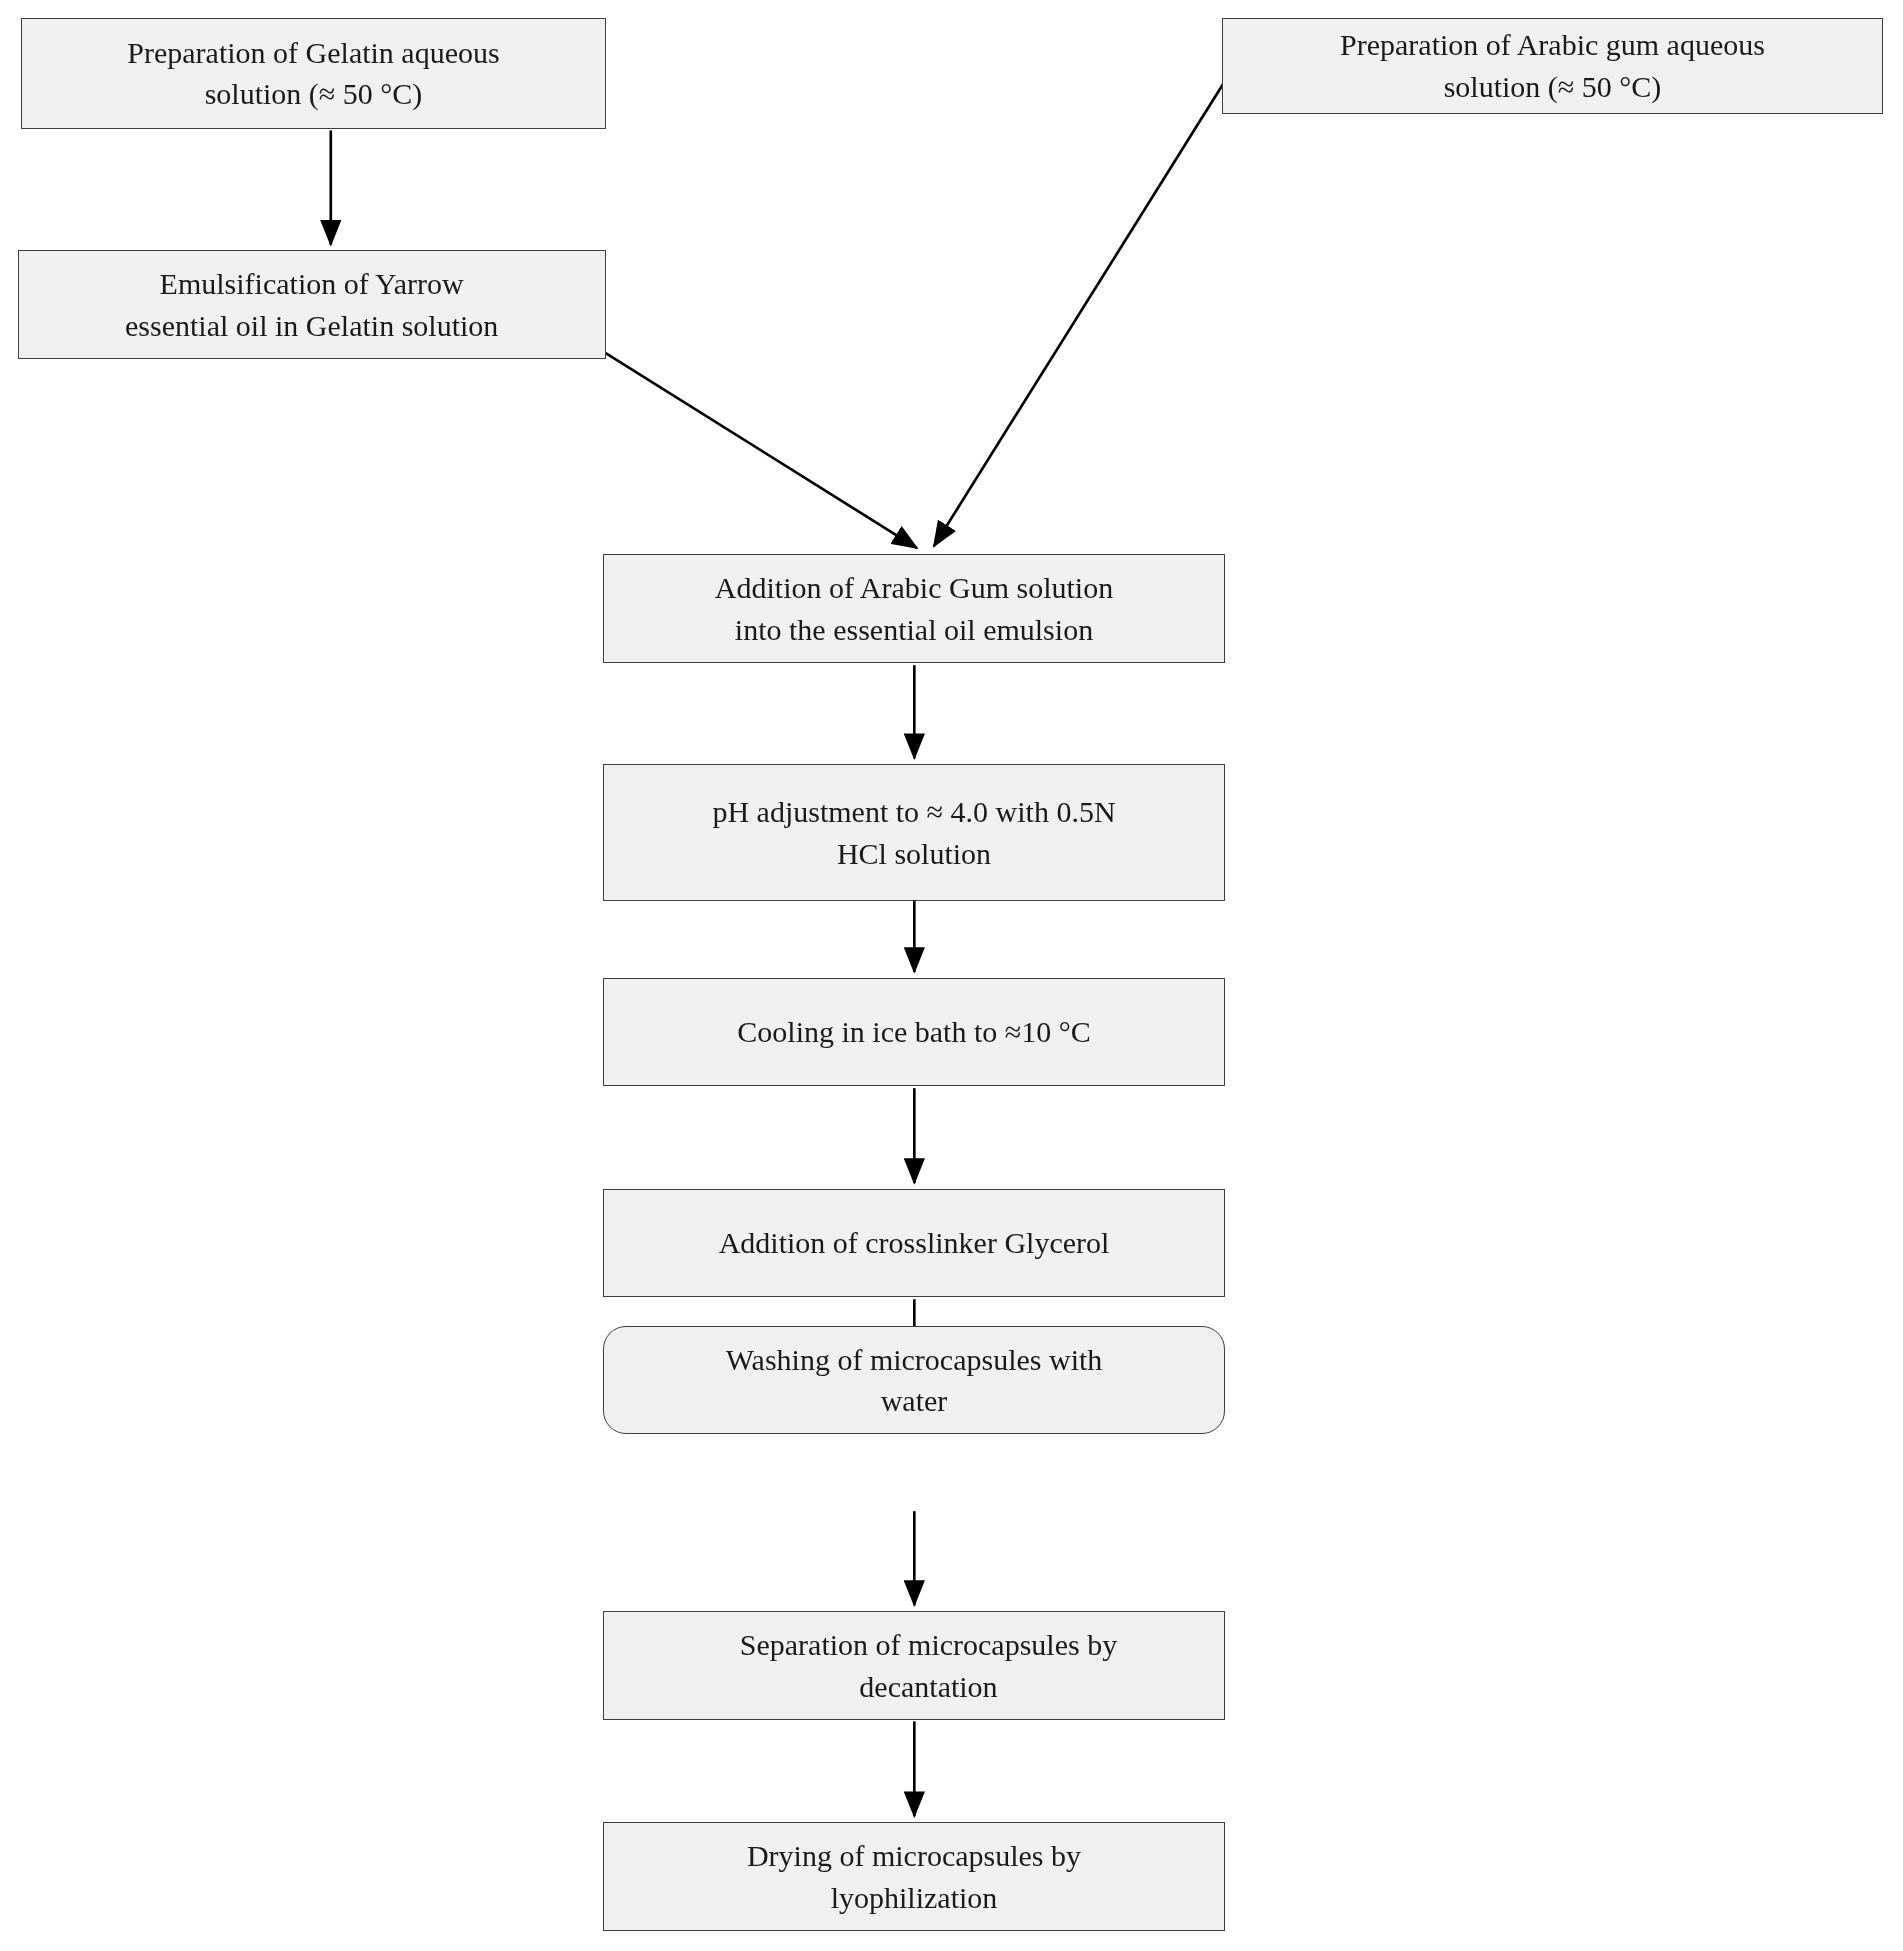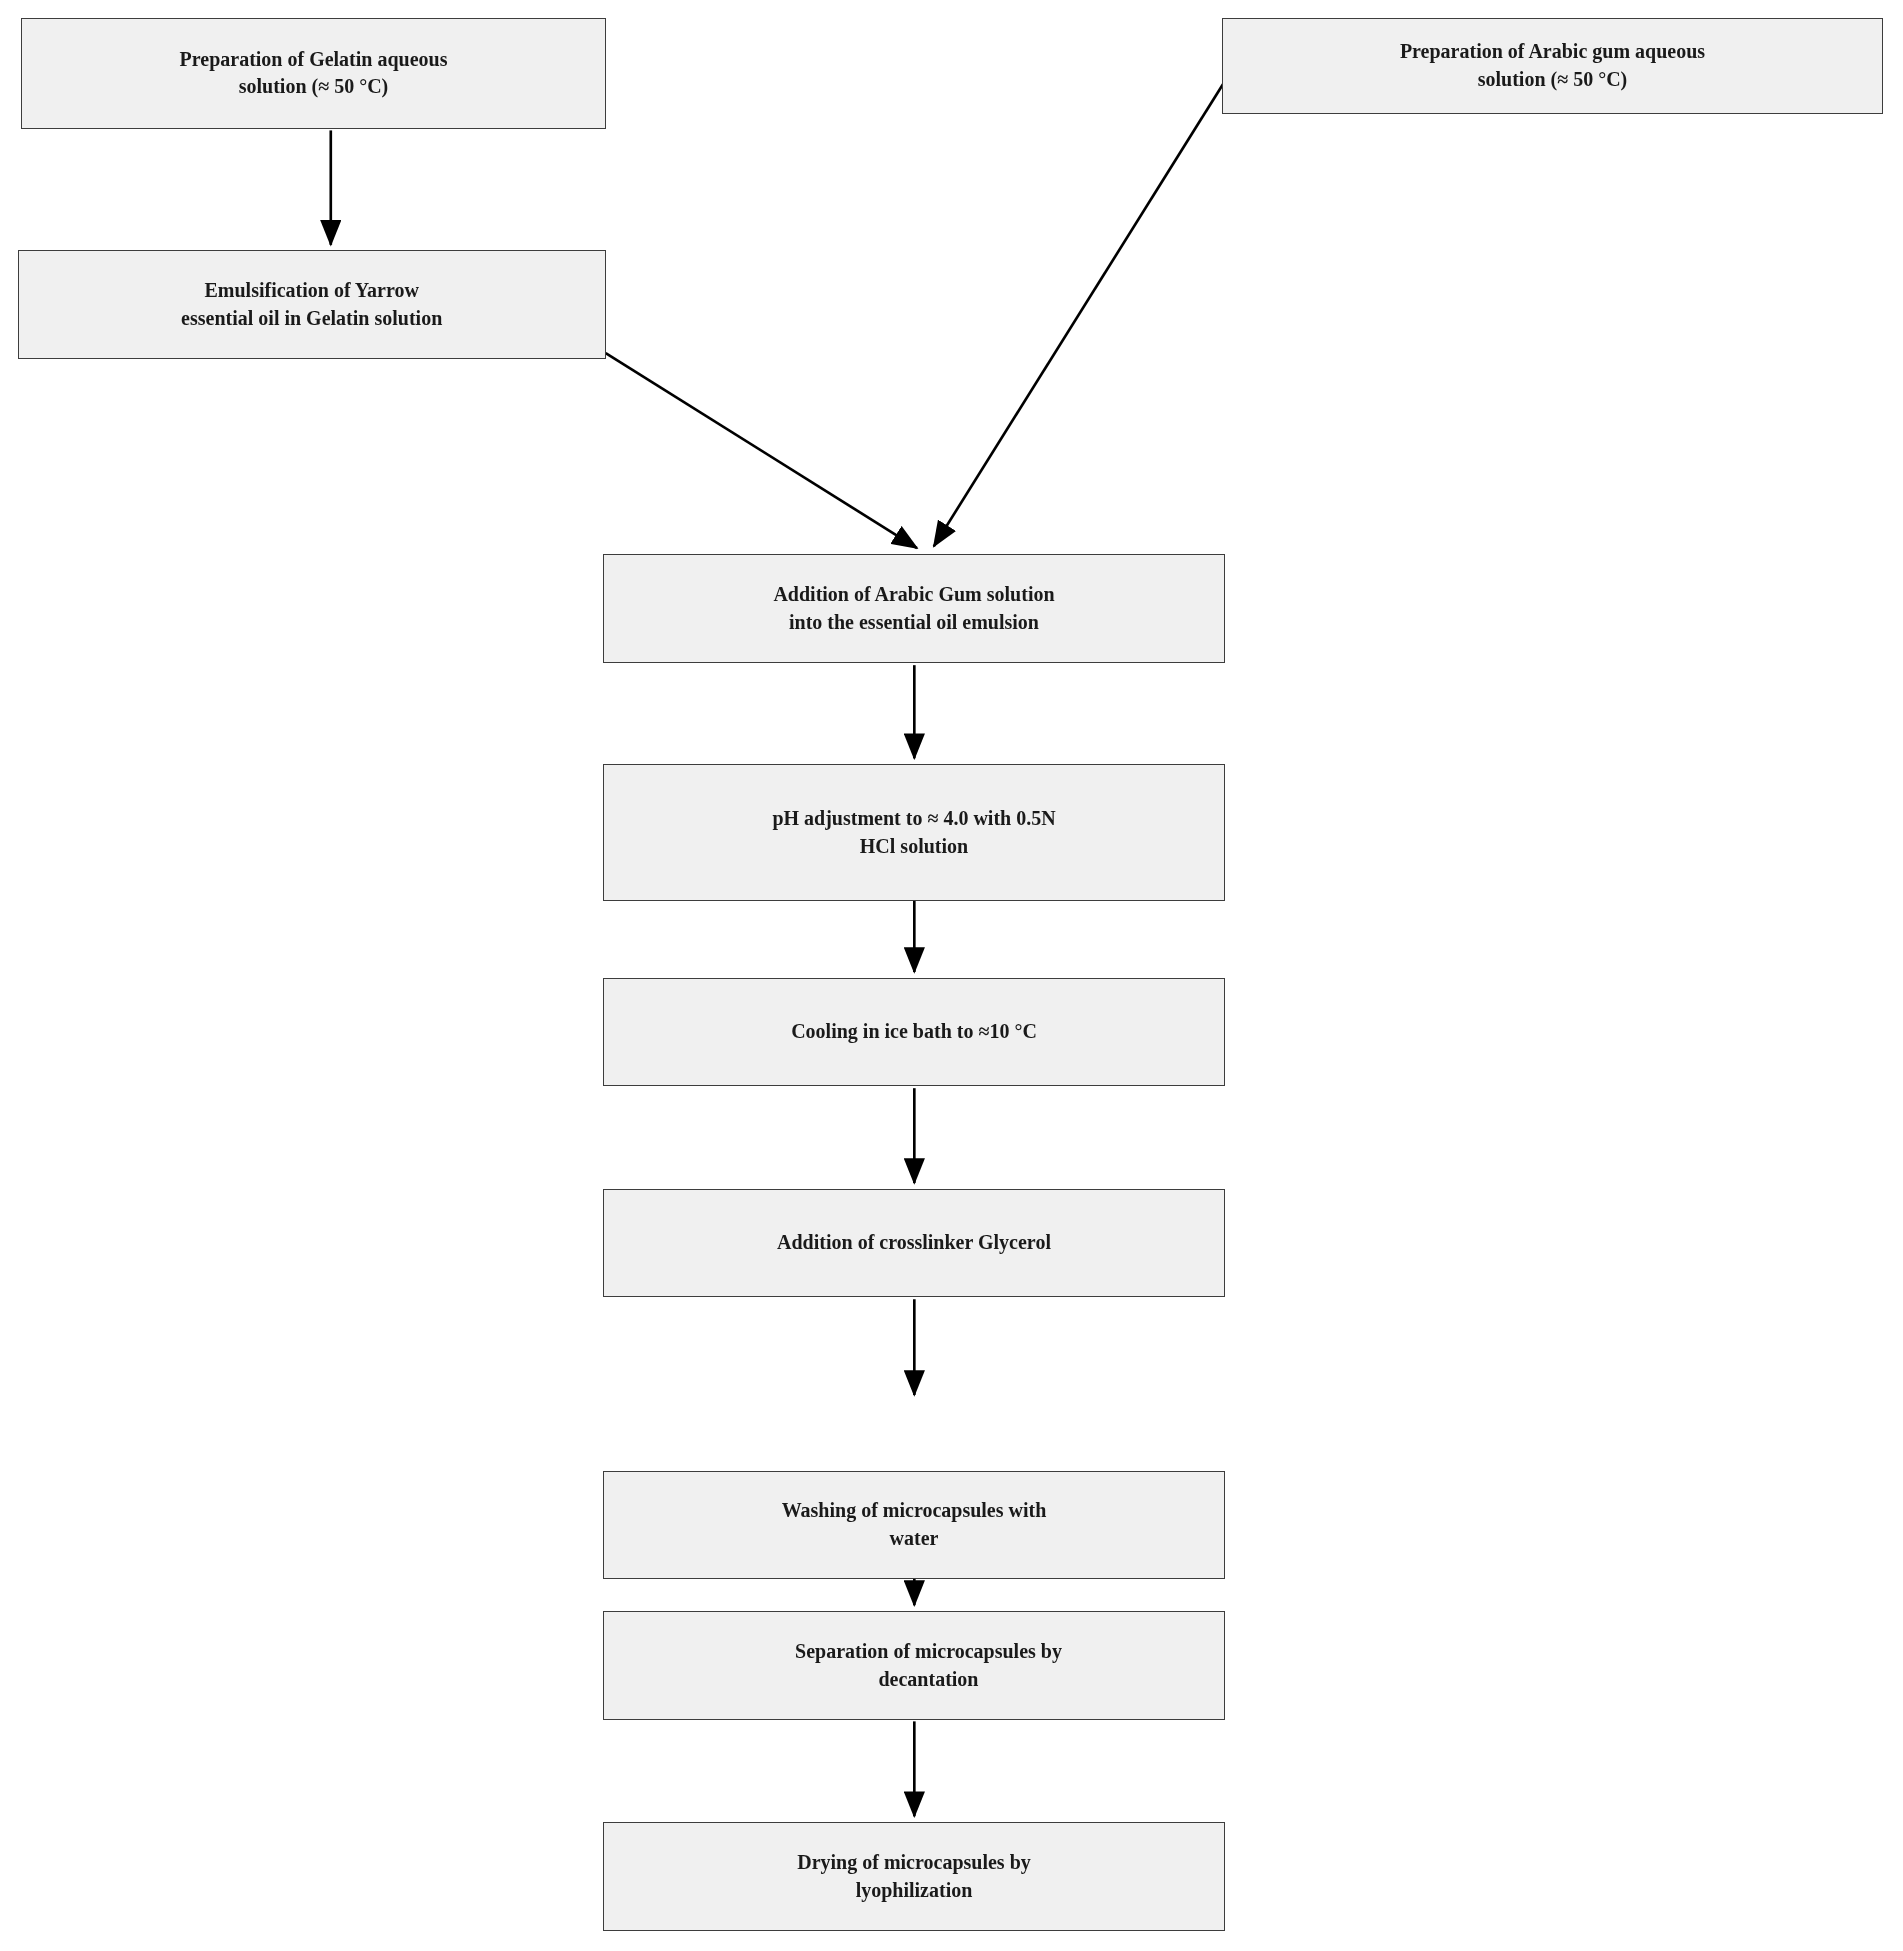--- a/index.html
+++ b/index.html
@@ -41,10 +41,9 @@
     align-items:center;
     justify-content:center;
     text-align:center;
-    font-size:20px;
+    font-size:30px;
     line-height:1.38;
     padding:5.3px 16px;
-    font-weight:bold;
   }
   .box span{
     white-space:pre-line;

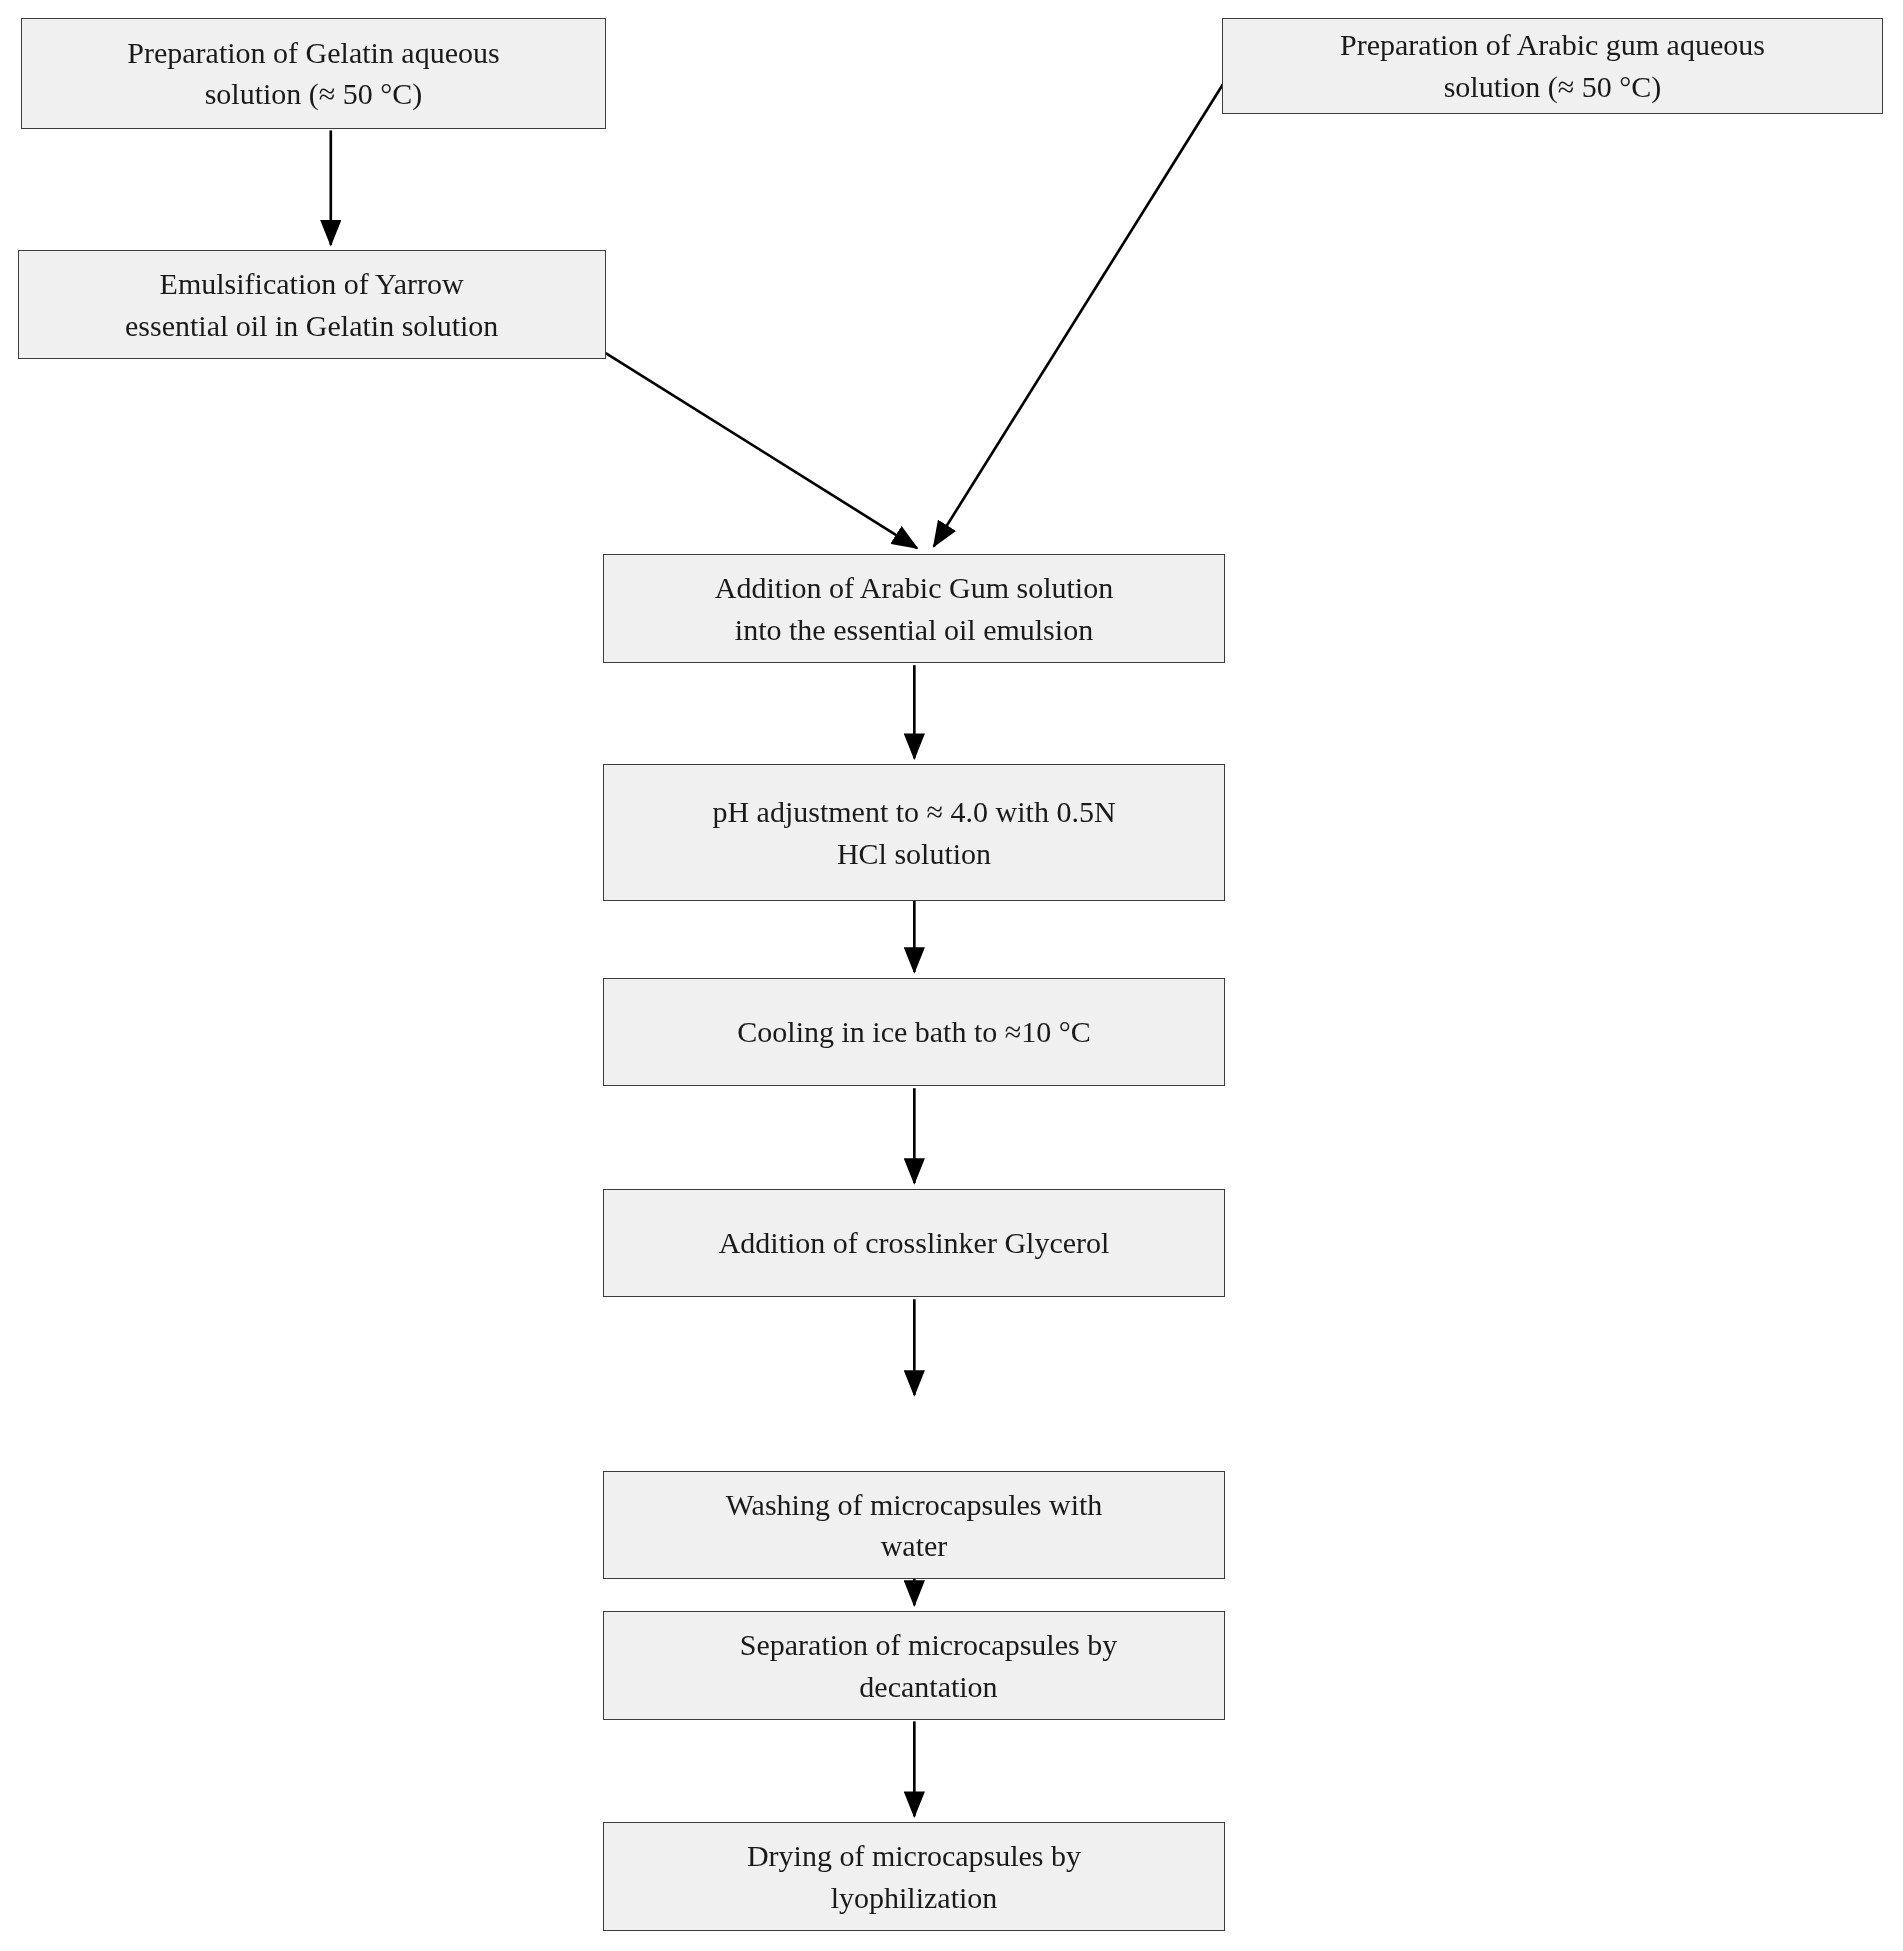--- a/index.html
+++ b/index.html
@@ -104,7 +104,7 @@
     <span>Addition of crosslinker Glycerol</span>
   </div>
 
-  <div class="box" style="left:603px; top:1471px;width:622px; height:108px;">
+  <div class="box" style="left:603px; top:1326px;width:622px; height:108px;border-radius:23px;">
     <span>Washing of microcapsules with
 water</span>
   </div>

